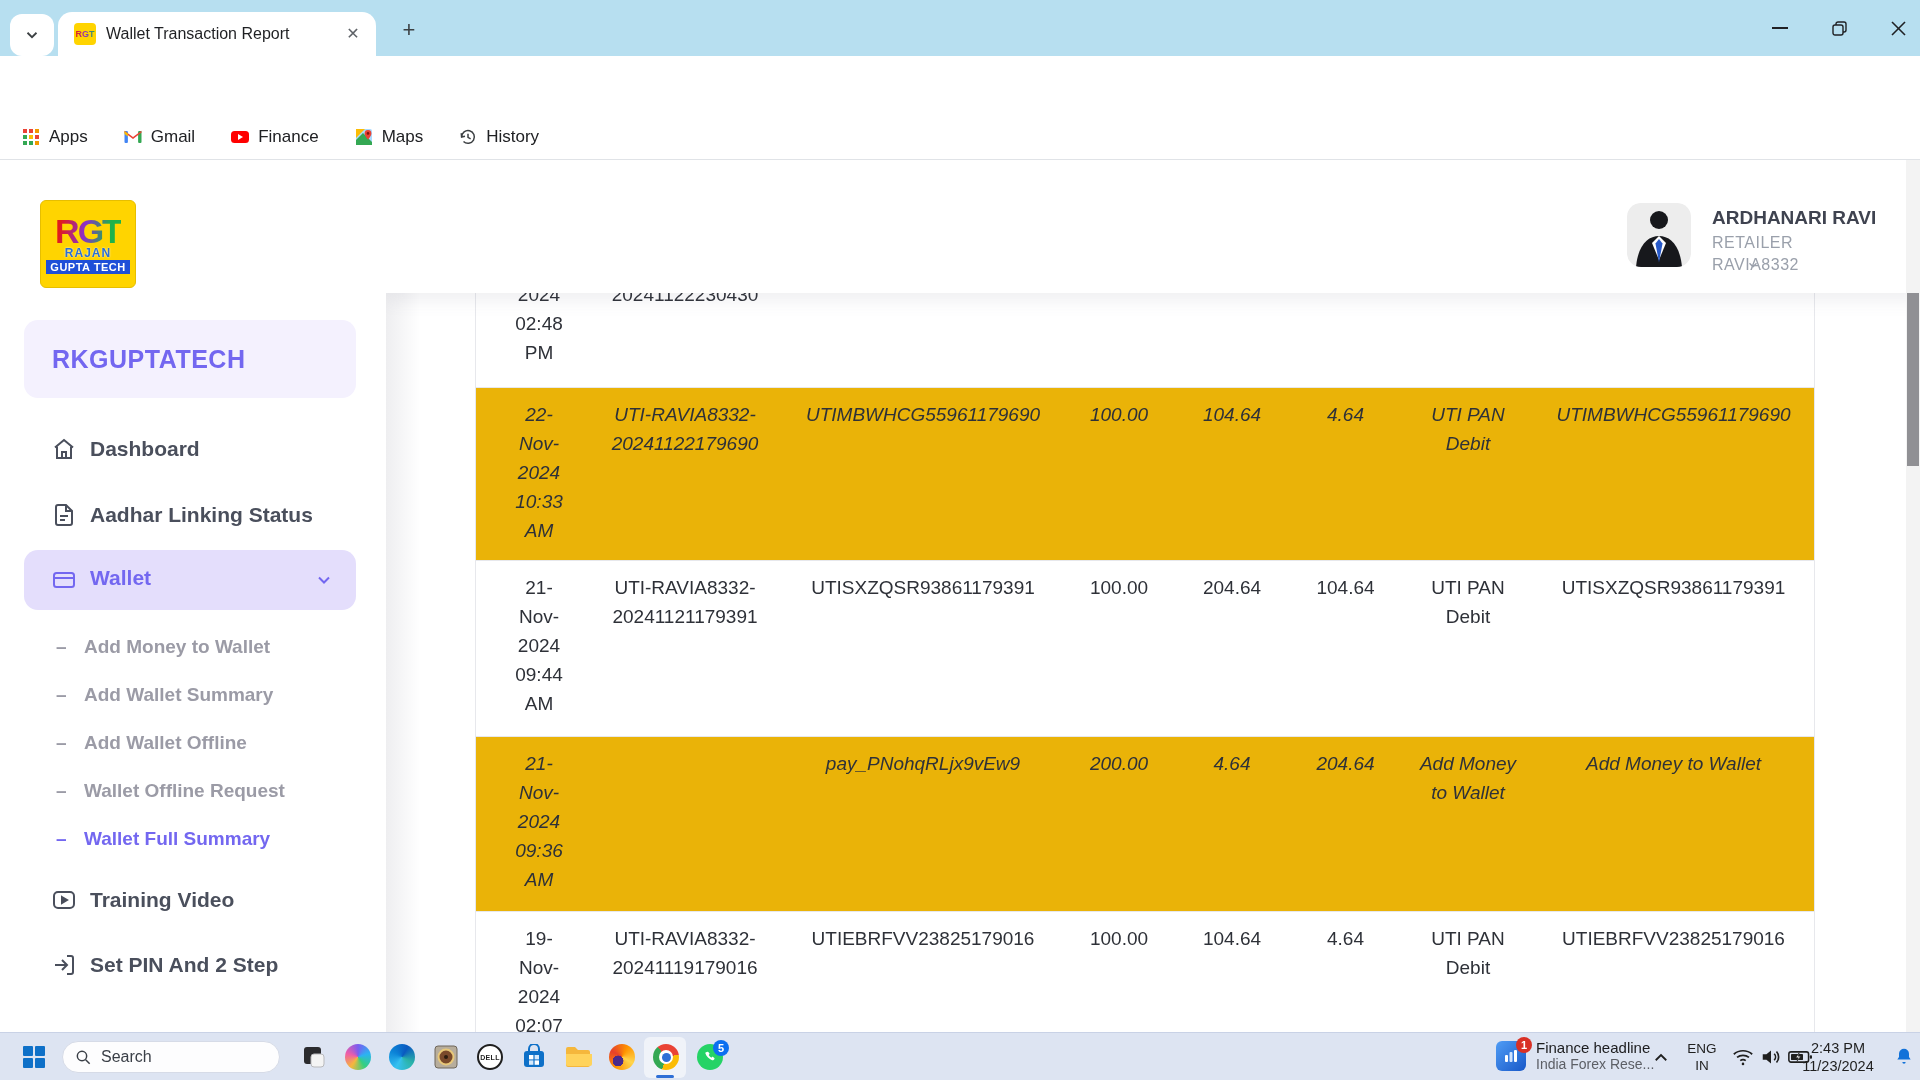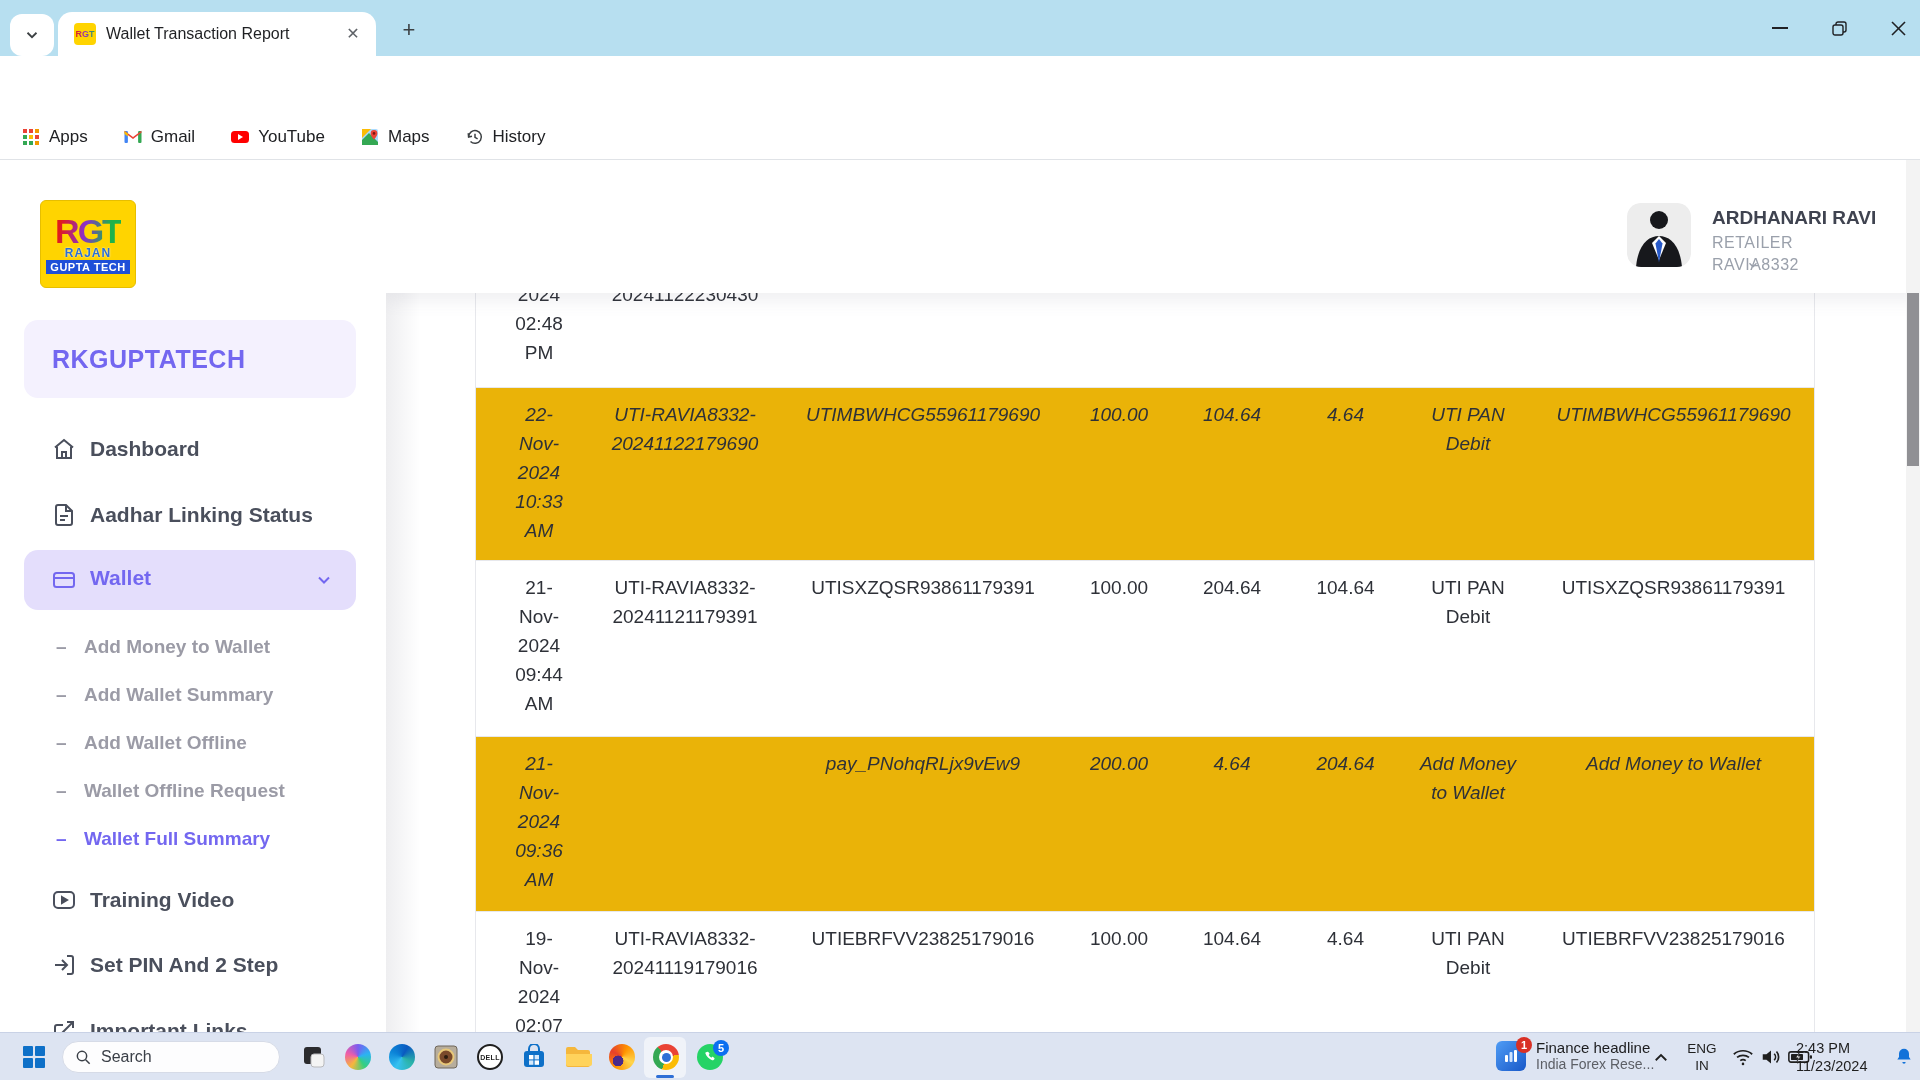--- a/index.html
+++ b/index.html
@@ -225,7 +225,7 @@
           <rect x="0" y="1" width="18" height="12" rx="3.5" fill="#f00"></rect>
           <polygon points="7,4 12,7 7,10" fill="#fff"></polygon>
         </svg>
-      <span>YouTube</span>
+      <span>Finance</span>
     </div>
     <div class="bm-item">
       <svg class="bm-ic" viewBox="0 0 18 18">

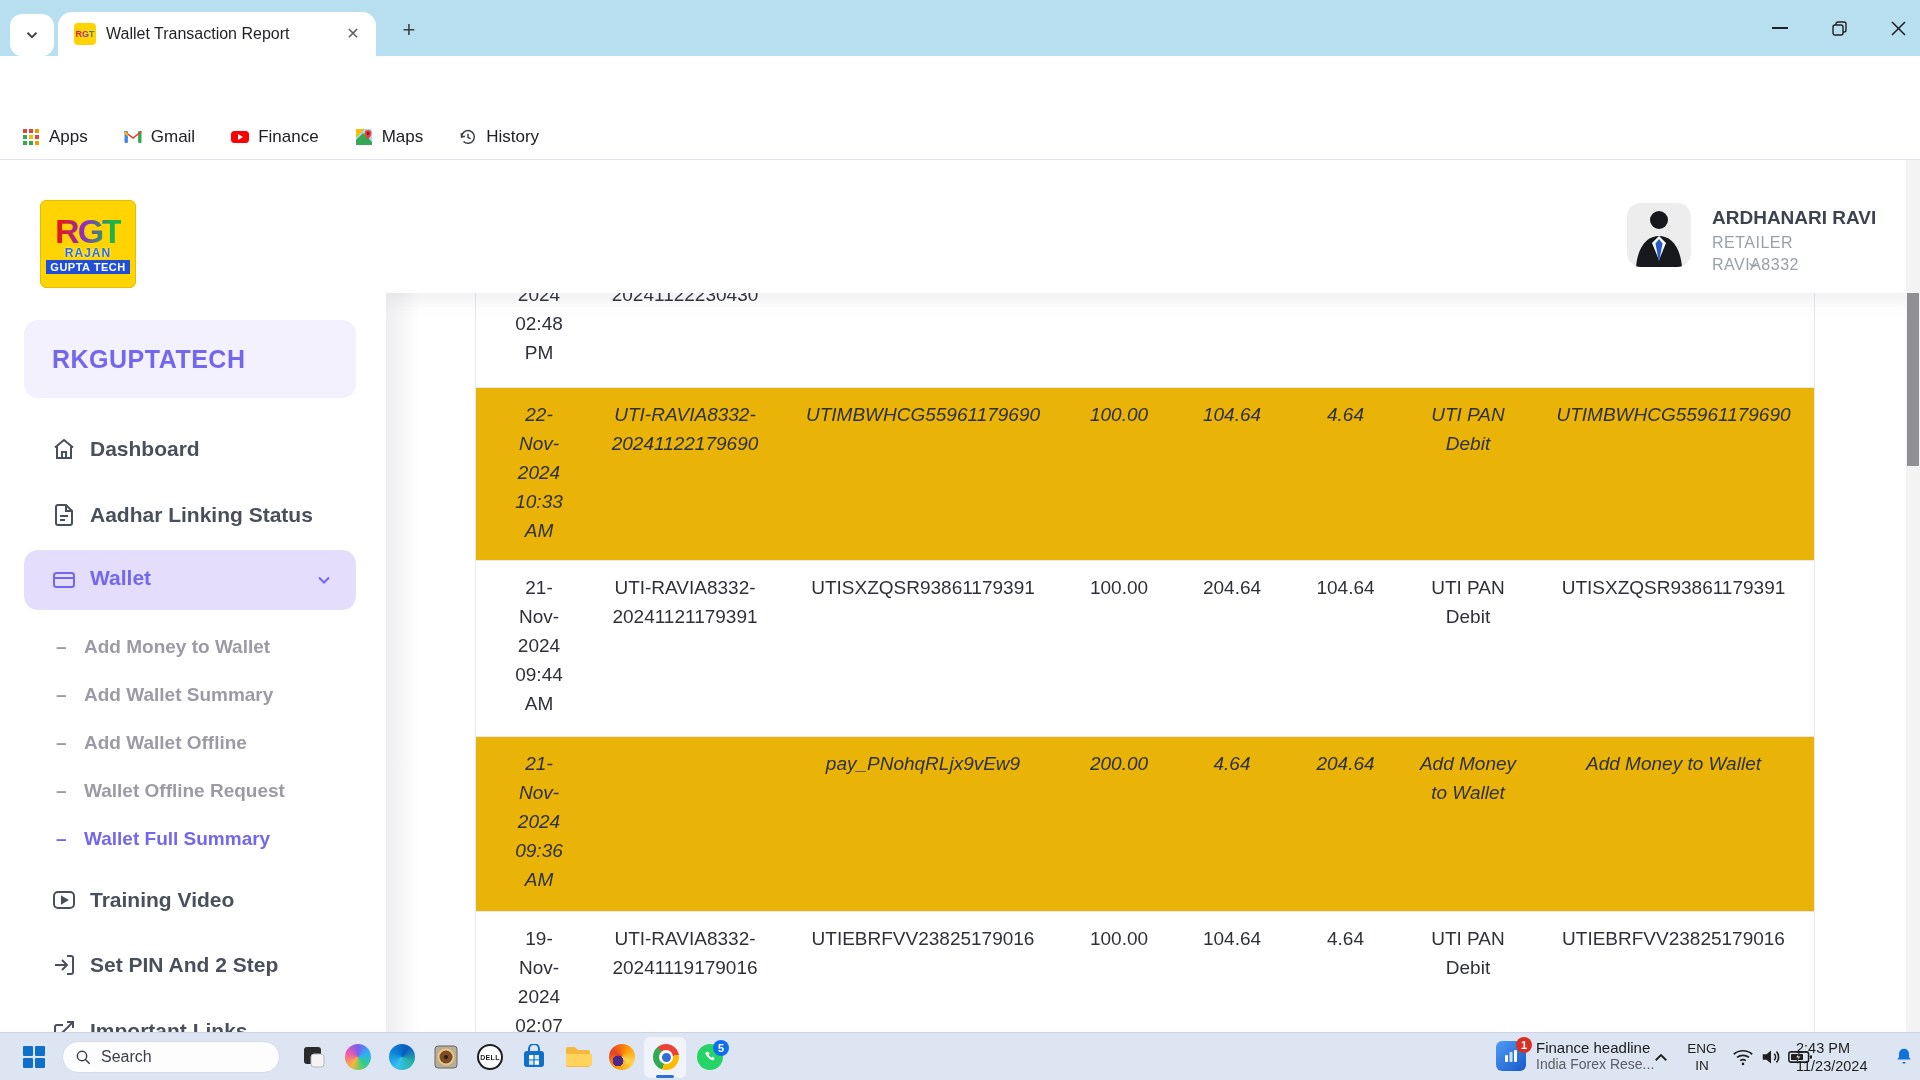--- a/index.html
+++ b/index.html
@@ -324,14 +324,6 @@
           </svg>
         <span class="lbl">Set PIN And 2 Step</span>
       </div>
-      <div class="nav-item" style="top:844px">
-        <svg class="ic" viewBox="0 0 24 24" fill="none" stroke="currentColor" stroke-width="2">
-            <path d="M18 13v6a2 2 0 0 1-2 2H5a2 2 0 0 1-2-2V8a2 2 0 0 1 2-2h6"></path>
-            <polyline points="15 3 21 3 21 9"></polyline>
-            <line x1="10" y1="14" x2="21" y2="3"></line>
-          </svg>
-        <span class="lbl">Important Links</span>
-      </div>
     </div>
 
     <div class="edge-strip"></div>

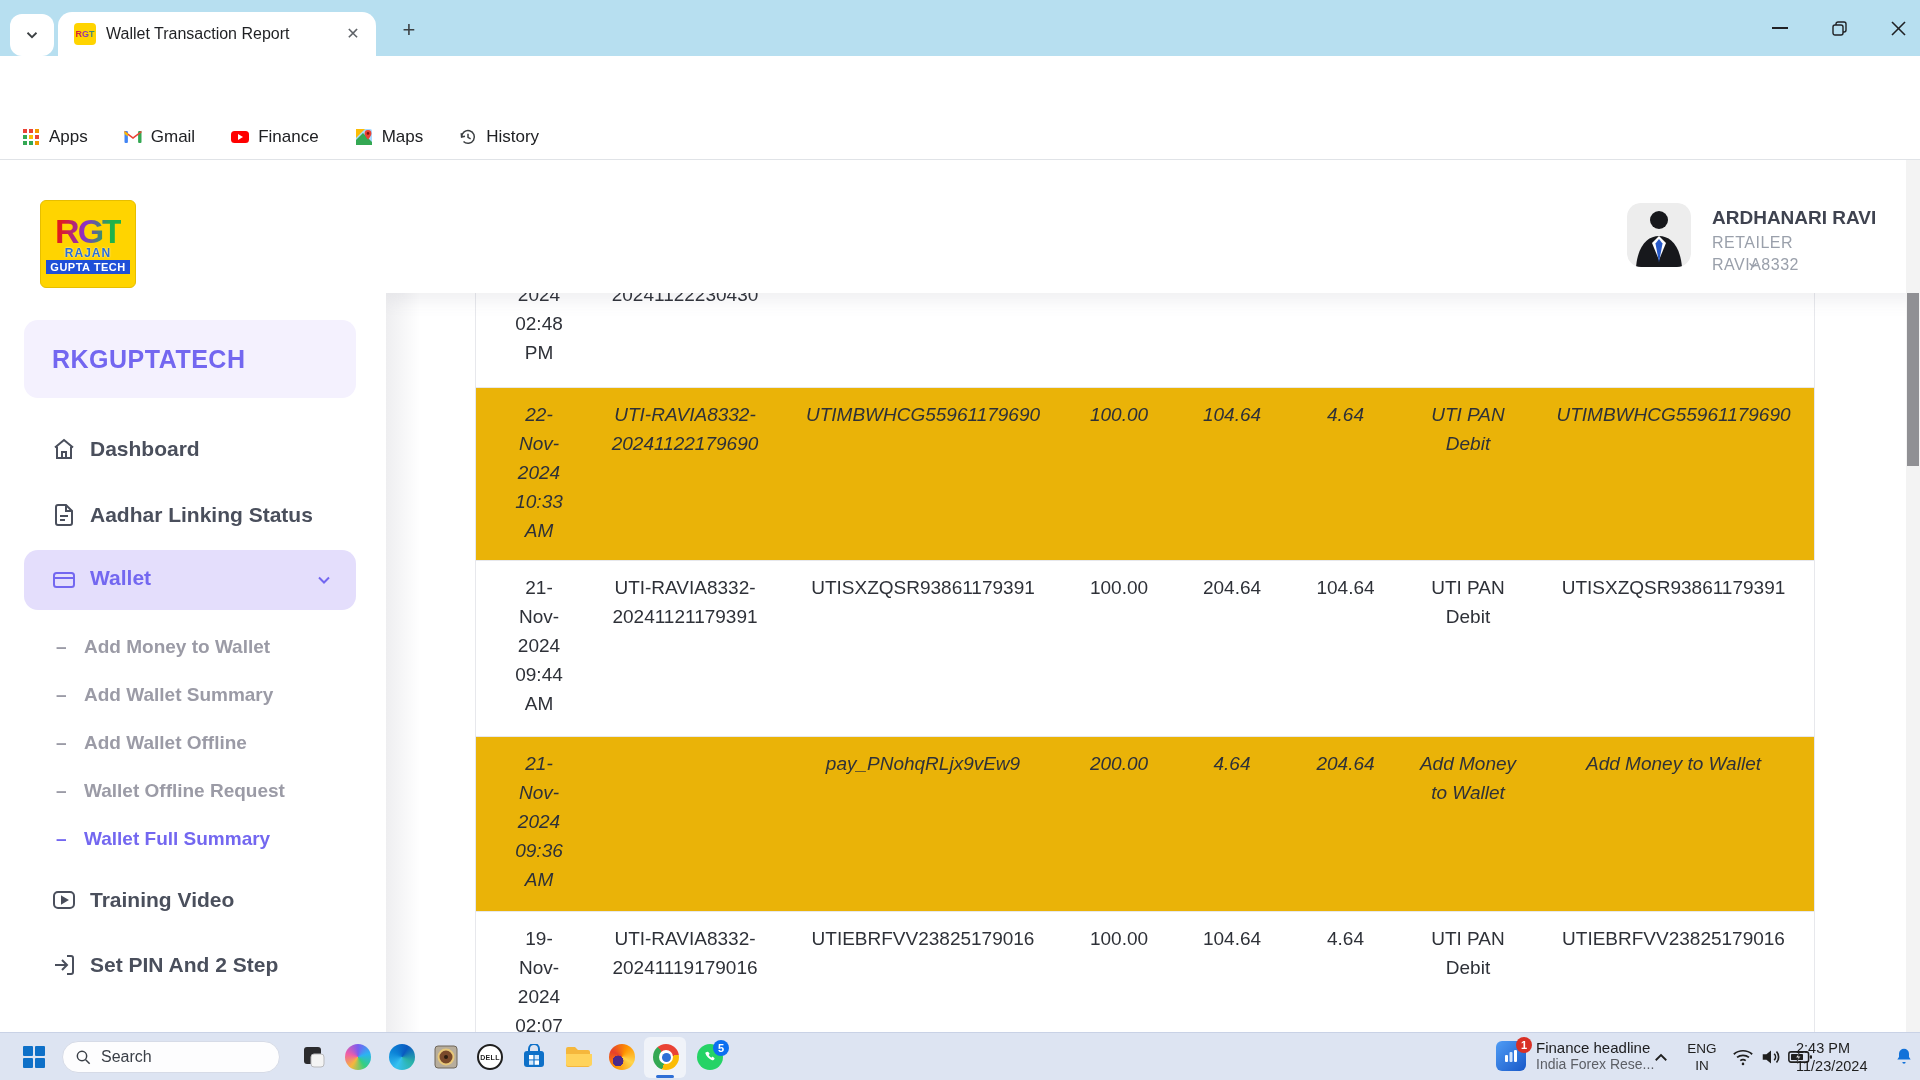--- a/index.html
+++ b/index.html
@@ -108,7 +108,7 @@
   .w-t2 { font-size:14px; color:#5c5f66; white-space:nowrap; }
   .tray-ic { position:absolute; top:13px; color:#1f1f1f; }
   .lang { position:absolute; left:1684px; top:7px; width:36px; text-align:center; font-size:13.5px; color:#1f1f1f; line-height:17px; }
-  .clock { position:absolute; left:1796px; top:6px; width:84px; text-align:left; font-size:14.5px; color:#1f1f1f; line-height:18px; } .ic18 { width:18px; height:18px; }
+  .clock { position:absolute; left:1796px; top:6px; width:84px; text-align:center; font-size:14.5px; color:#1f1f1f; line-height:18px; } .ic18 { width:18px; height:18px; }
 </style>
 </head>
 <body>

